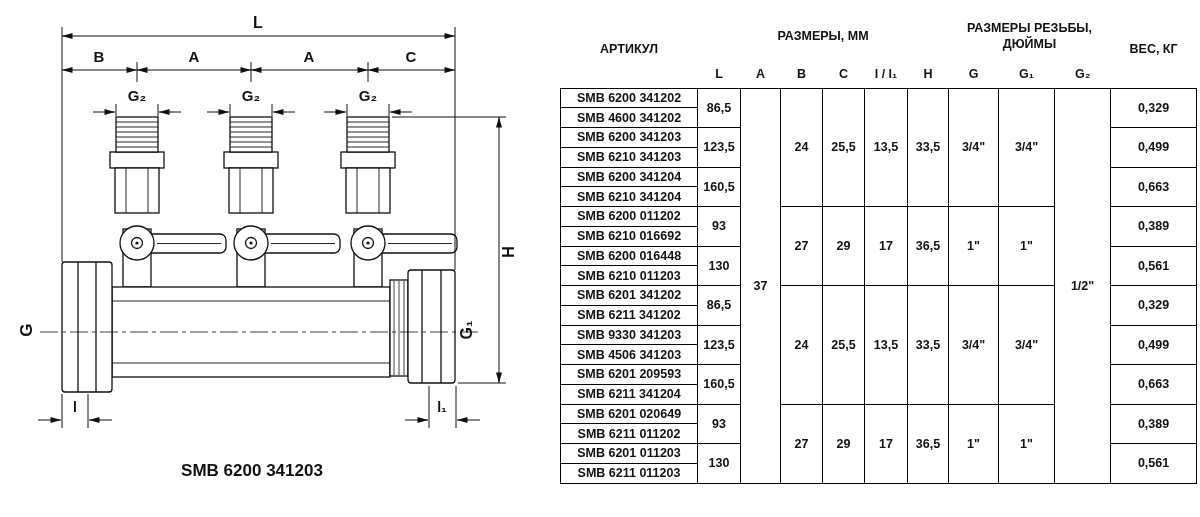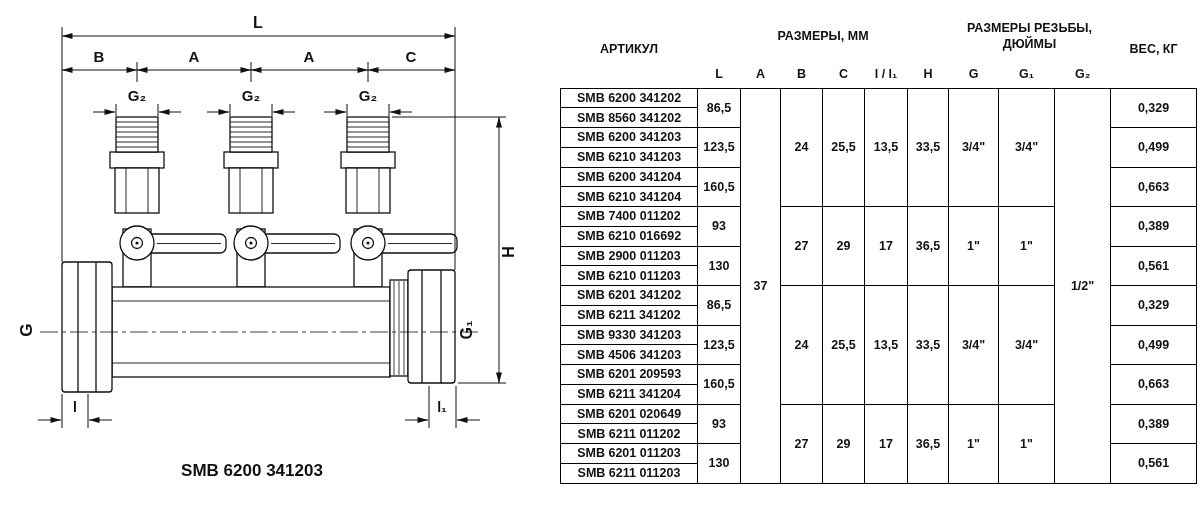--- a/index.html
+++ b/index.html
@@ -201,7 +201,7 @@
             <td rowspan="2">0,329</td>
           </tr>
           <tr>
-            <td>SMB 8560 341202</td>
+            <td>SMB 4600 341202</td>
           </tr>
           <tr>
             <td>SMB 6200 341203</td>

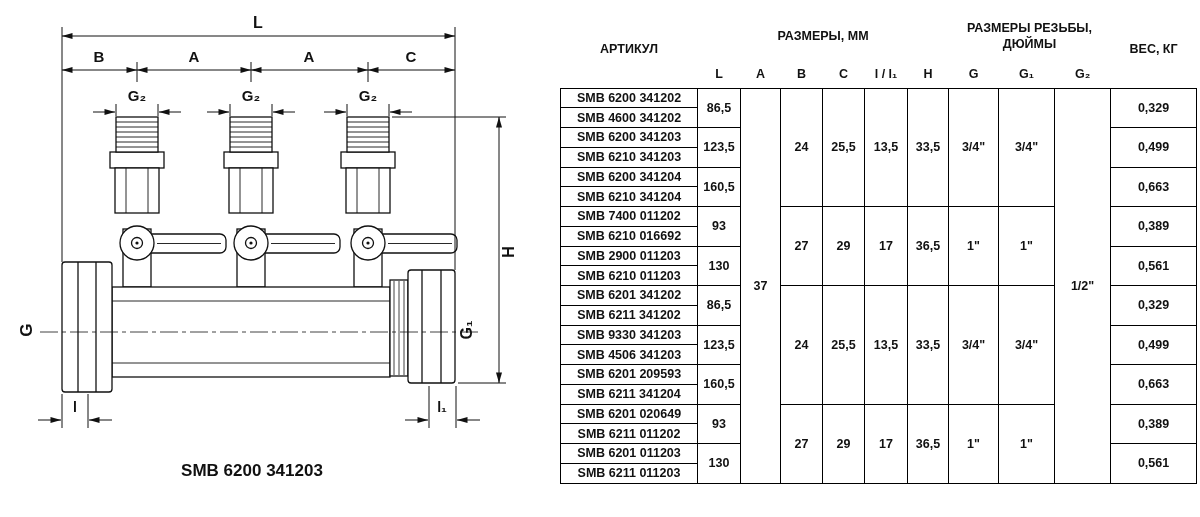--- a/index.html
+++ b/index.html
@@ -220,7 +220,7 @@
             <td>SMB 6210 341204</td>
           </tr>
           <tr>
-            <td>SMB 7400 011202</td>
+            <td>SMB 6200 011202</td>
             <td rowspan="2">93</td>
             <td rowspan="4">27</td>
             <td rowspan="4">29</td>

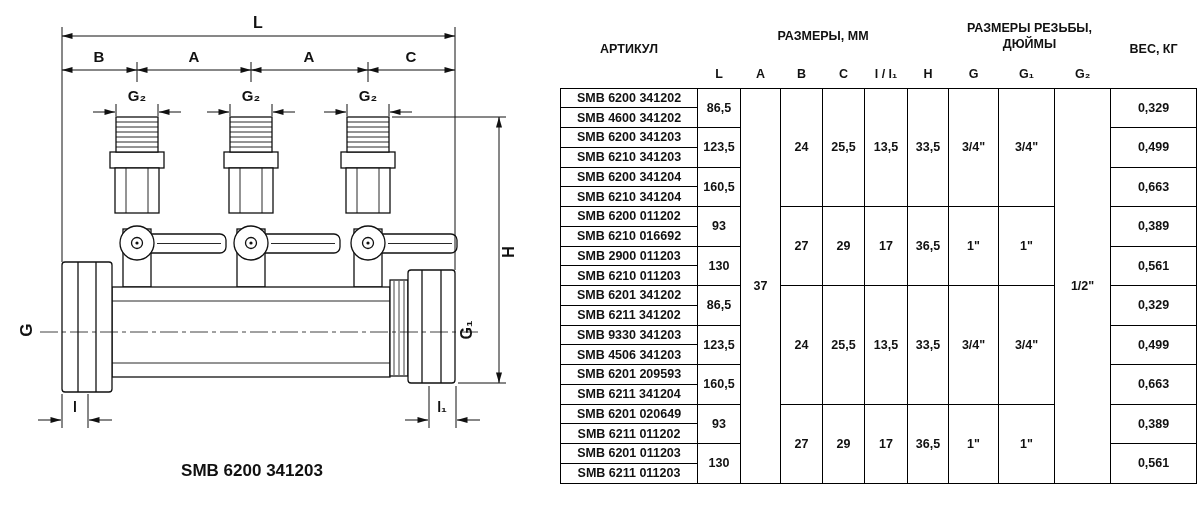--- a/index.html
+++ b/index.html
@@ -234,7 +234,7 @@
             <td>SMB 6210 016692</td>
           </tr>
           <tr>
-            <td>SMB 2900 011203</td>
+            <td>SMB 6200 016448</td>
             <td rowspan="2">130</td>
             <td rowspan="2">0,561</td>
           </tr>

